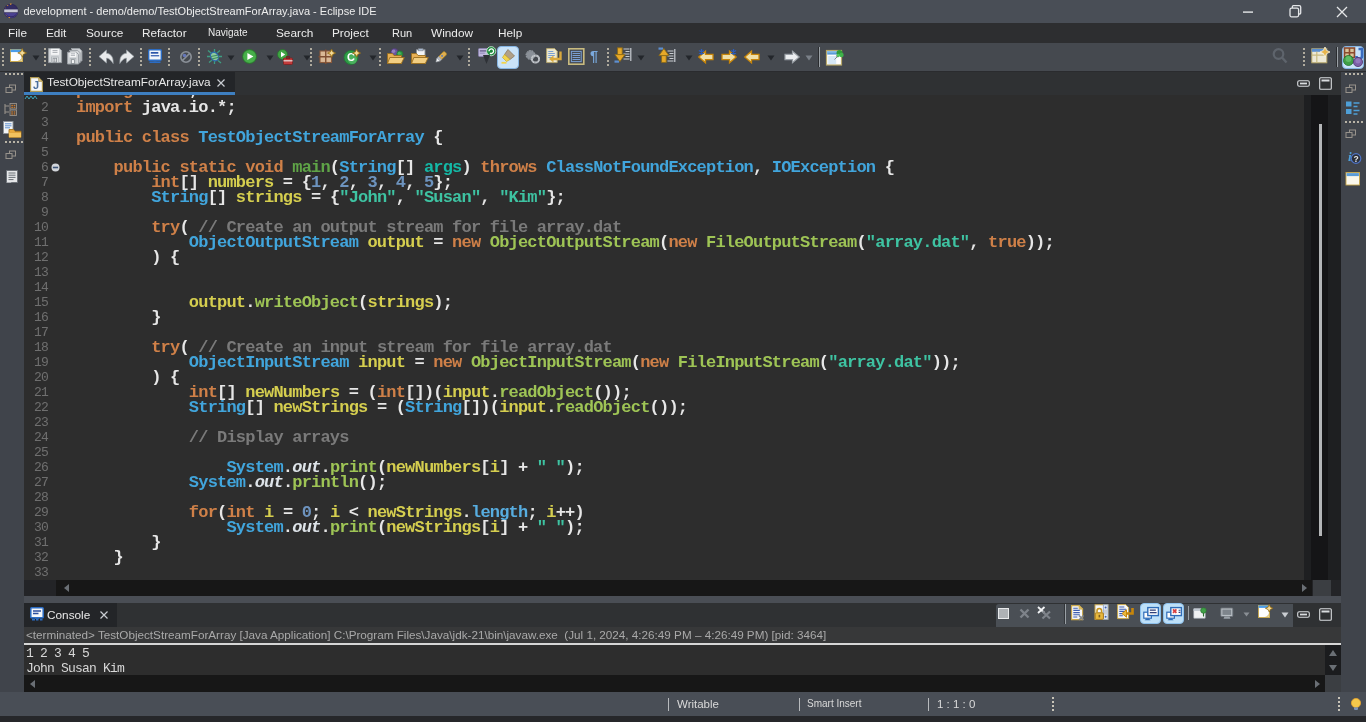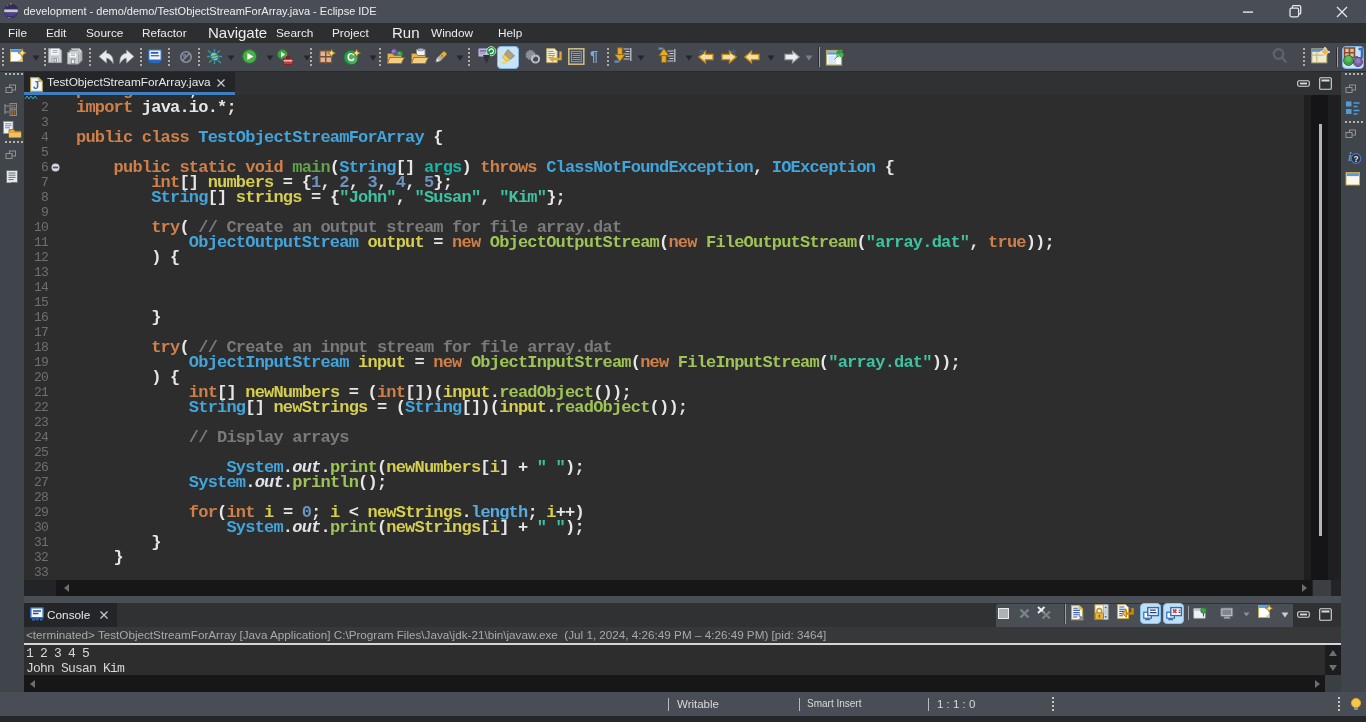--- a/index.html
+++ b/index.html
@@ -142,7 +142,7 @@
 <div class="abs" style="left:46px;top:23px;height:20px;line-height:20px;font-size:11.8px;color:#ECECEC">Edit</div>
 <div class="abs" style="left:86px;top:23px;height:20px;line-height:20px;font-size:11.8px;color:#ECECEC">Source</div>
 <div class="abs" style="left:142px;top:23px;height:20px;line-height:20px;font-size:11.8px;color:#ECECEC">Refactor</div>
-<div class="abs" style="left:208px;top:23px;height:20px;line-height:20px;font-size:15px;color:#ECECEC">Navigate</div>
+<div class="abs" style="left:208px;top:23px;height:20px;line-height:20px;font-size:10px;color:#ECECEC">Navigate</div>
 <div class="abs" style="left:276px;top:23px;height:20px;line-height:20px;font-size:11.8px;color:#ECECEC">Search</div>
 <div class="abs" style="left:332px;top:23px;height:20px;line-height:20px;font-size:11.8px;color:#ECECEC">Project</div>
 <div class="abs" style="left:392px;top:23px;height:16px;line-height:20px;font-size:15px;color:#ECECEC">Run</div>

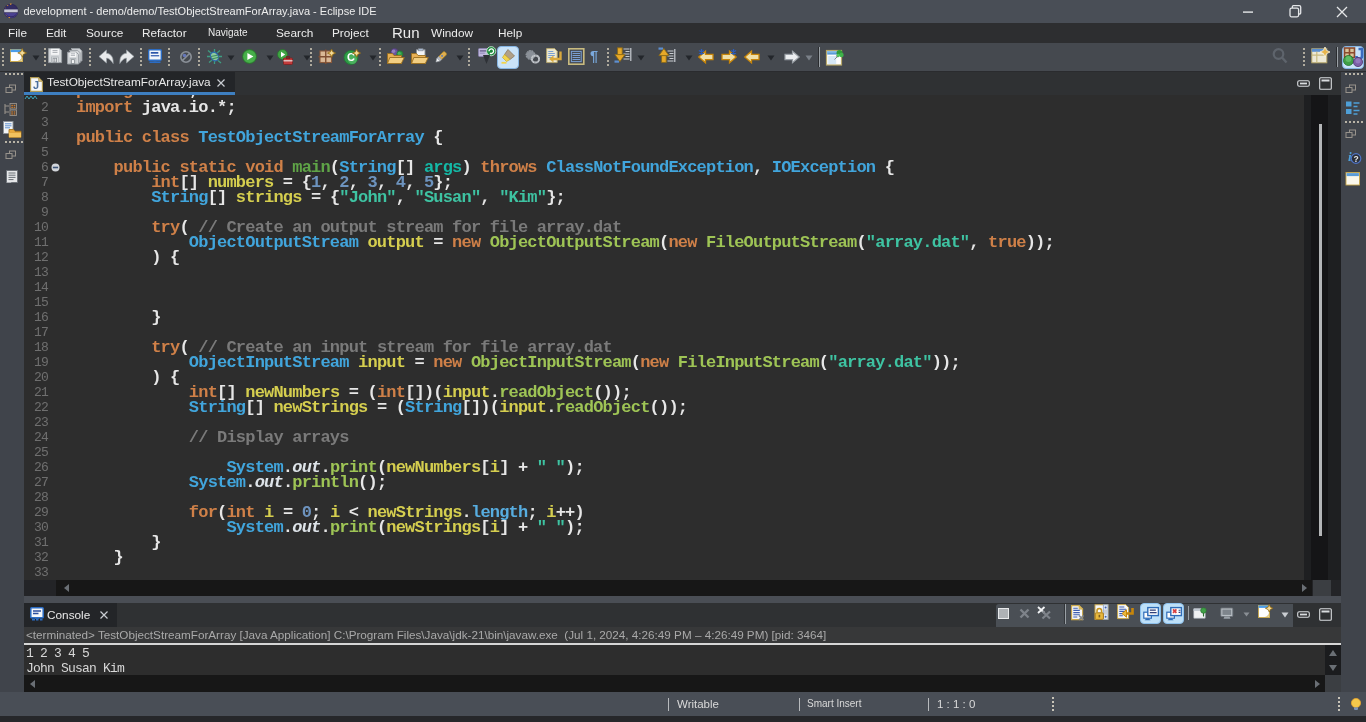--- a/index.html
+++ b/index.html
@@ -145,7 +145,7 @@
 <div class="abs" style="left:208px;top:23px;height:20px;line-height:20px;font-size:10px;color:#ECECEC">Navigate</div>
 <div class="abs" style="left:276px;top:23px;height:20px;line-height:20px;font-size:11.8px;color:#ECECEC">Search</div>
 <div class="abs" style="left:332px;top:23px;height:20px;line-height:20px;font-size:11.8px;color:#ECECEC">Project</div>
-<div class="abs" style="left:392px;top:23px;height:16px;line-height:20px;font-size:15px;color:#ECECEC">Run</div>
+<div class="abs" style="left:392px;top:23px;height:16px;line-height:20px;font-size:11px;color:#ECECEC">Run</div>
 <div class="abs" style="left:431px;top:23px;height:24px;line-height:20px;font-size:11.8px;color:#ECECEC">Window</div>
 <div class="abs" style="left:498px;top:23px;height:20px;line-height:20px;font-size:11.8px;color:#ECECEC">Help</div>
 <div class="abs" style="left:24px;top:72px;width:211px;height:20px;background:#232528"></div>

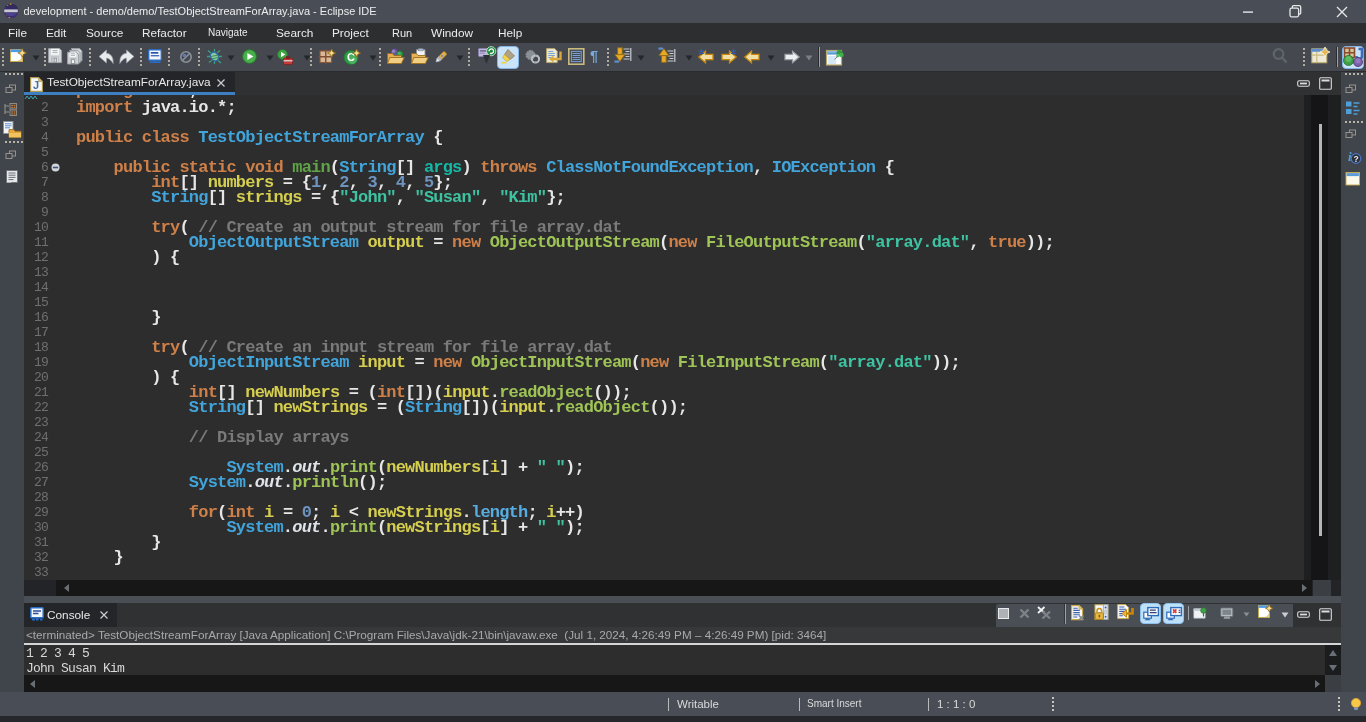--- a/index.html
+++ b/index.html
@@ -80,6 +80,7 @@
 <div class="ln" style="top:265px">13</div>
 <div class="ln" style="top:280px">14</div>
 <div class="ln" style="top:295px">15</div>
+<div class="cl" style="top:295px">            <span class="v">output</span>.<span class="m">writeObject</span>(<span class="v">strings</span>);</div>
 <div class="ln" style="top:310px">16</div>
 <div class="cl" style="top:310px">        }</div>
 <div class="ln" style="top:325px">17</div>

